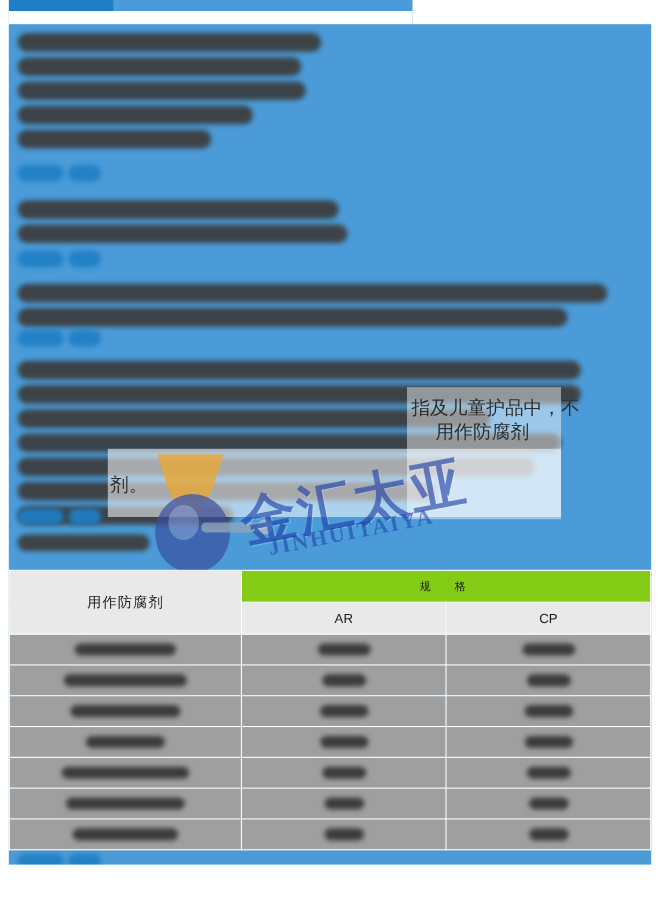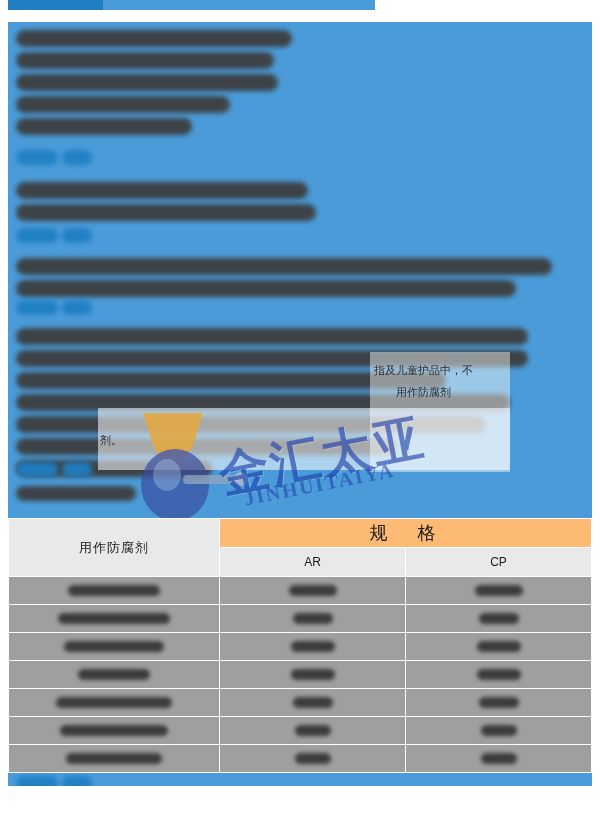--- a/index.html
+++ b/index.html
@@ -200,7 +200,7 @@
     position: absolute;
     font-family: "Liberation Sans", sans-serif;
     color: #2b2b2b;
-    font-size: 11px;
+    font-size: 17px;
     line-height: 17px;
     filter: blur(0.5px);
     white-space: nowrap;

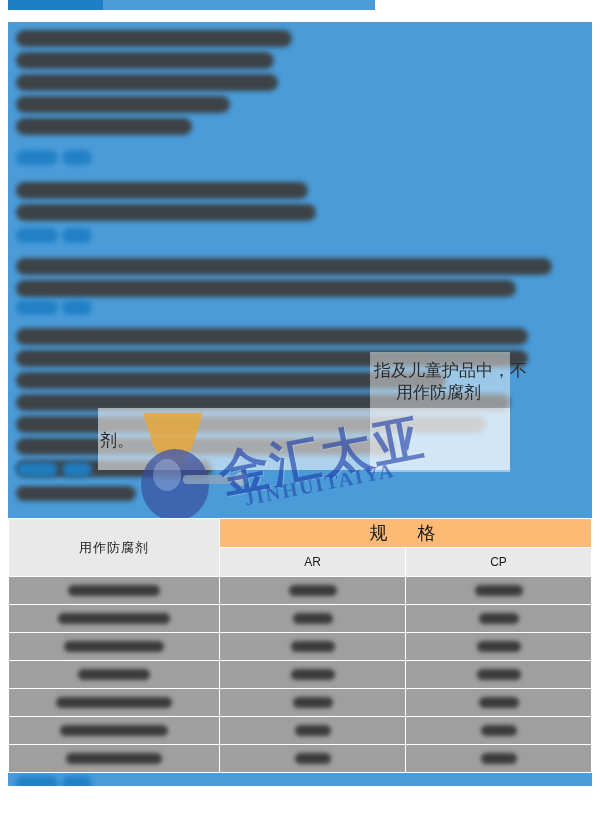--- a/index.html
+++ b/index.html
@@ -107,10 +107,10 @@
     letter-spacing: 1px;
   }
   th.speccol {
-    background: #fdba74;
+    background: #84cc16;
     color: #1a1a1a;
     font-weight: normal;
-    font-size: 18px;
+    font-size: 10px;
     height: 26px;
     letter-spacing: 6px;
   }

